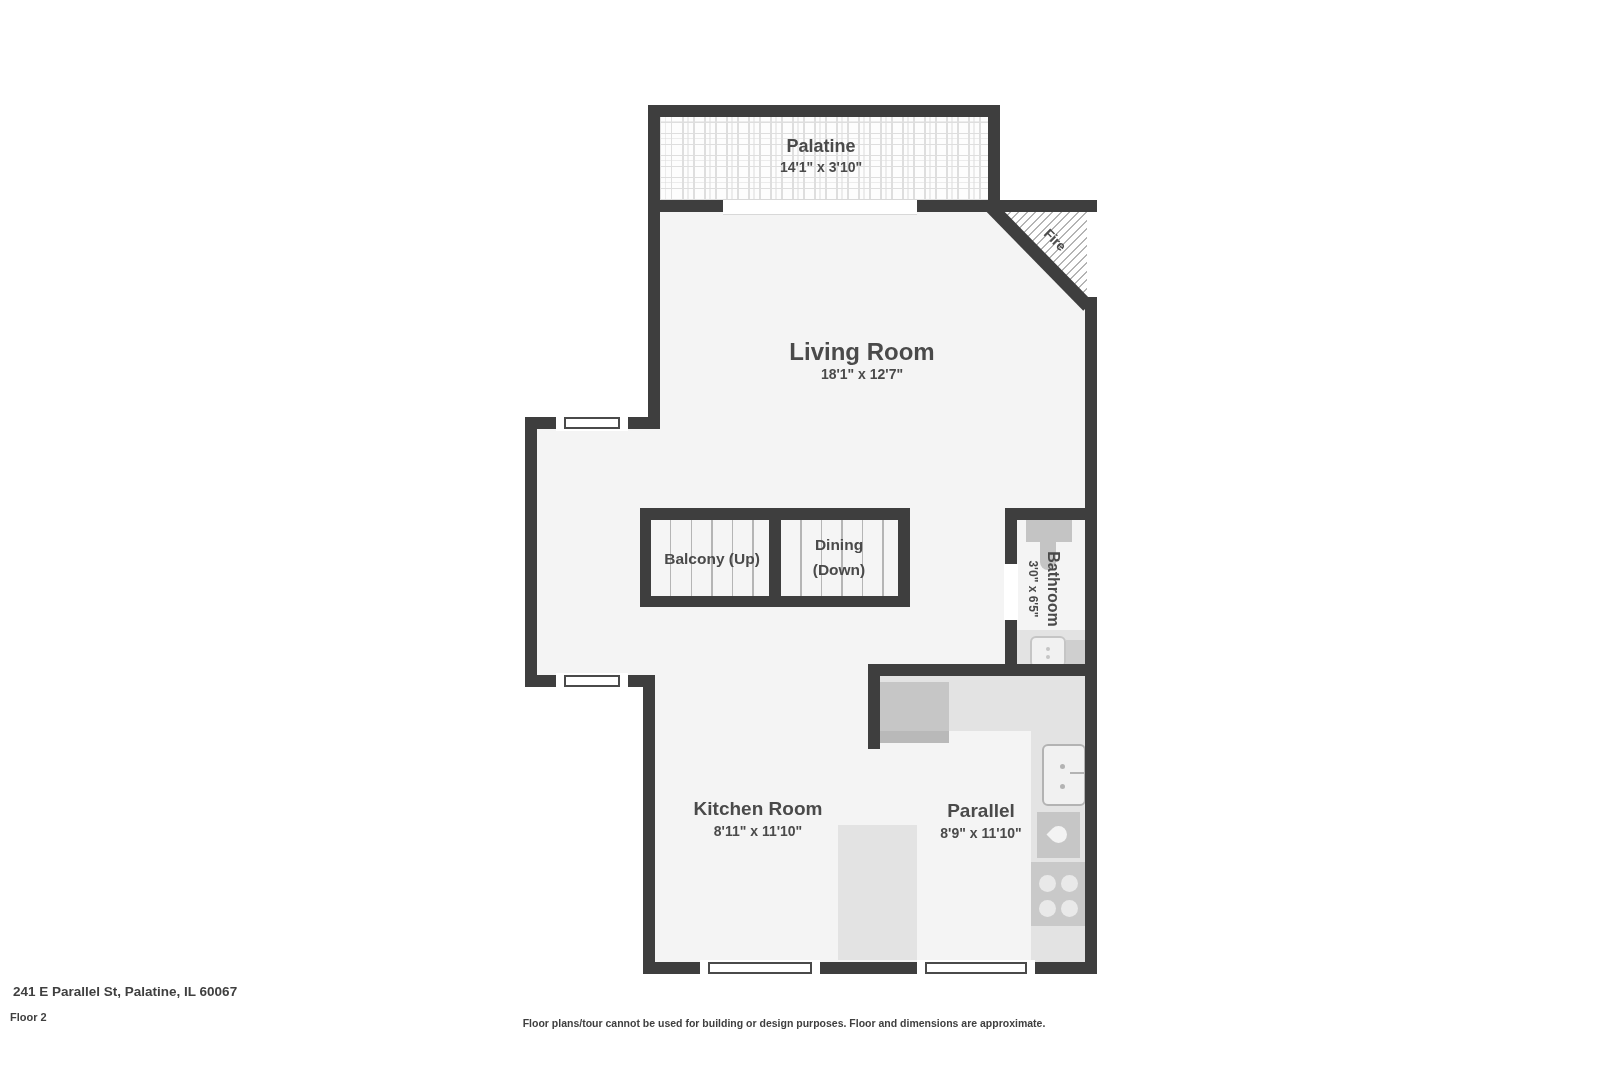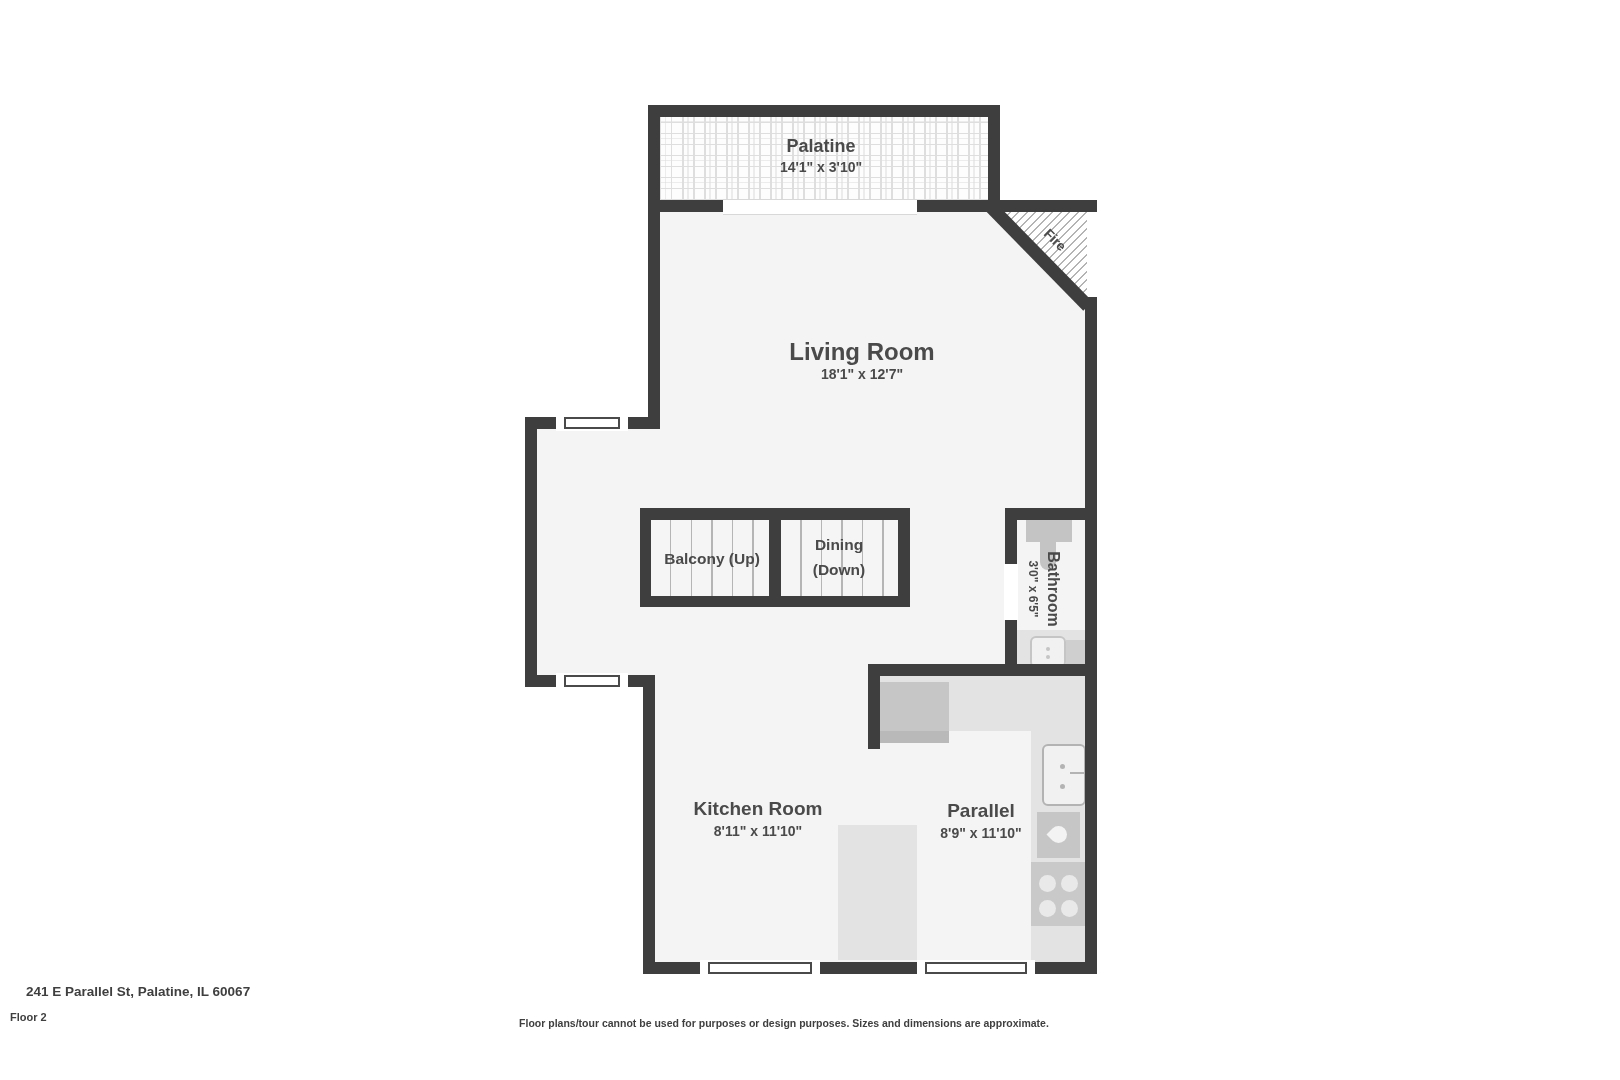--- a/index.html
+++ b/index.html
@@ -154,7 +154,7 @@
 
   <div class="room-label" style="left:1055px;top:240px;font-size:13.5px;transform:translate(-50%,-50%) rotate(45deg);">Fire</div>
 
-  <div class="footer-text" style="left:26px;top:984px;font-size:13.5px;text-align:center;">241 E Parallel St, Palatine, IL 60067</div>
+  <div class="footer-text" style="left:13px;top:984px;font-size:13.5px;text-align:center;">241 E Parallel St, Palatine, IL 60067</div>
   <div class="footer-text" style="left:10px;top:1011px;font-size:11px;">Floor 2</div>
   <div class="footer-text" style="left:784px;top:1017px;transform:translateX(-50%);font-size:10.5px;white-space:nowrap;">Floor plans/tour cannot be used for purposes or design purposes. Sizes and dimensions are approximate.</div>
 

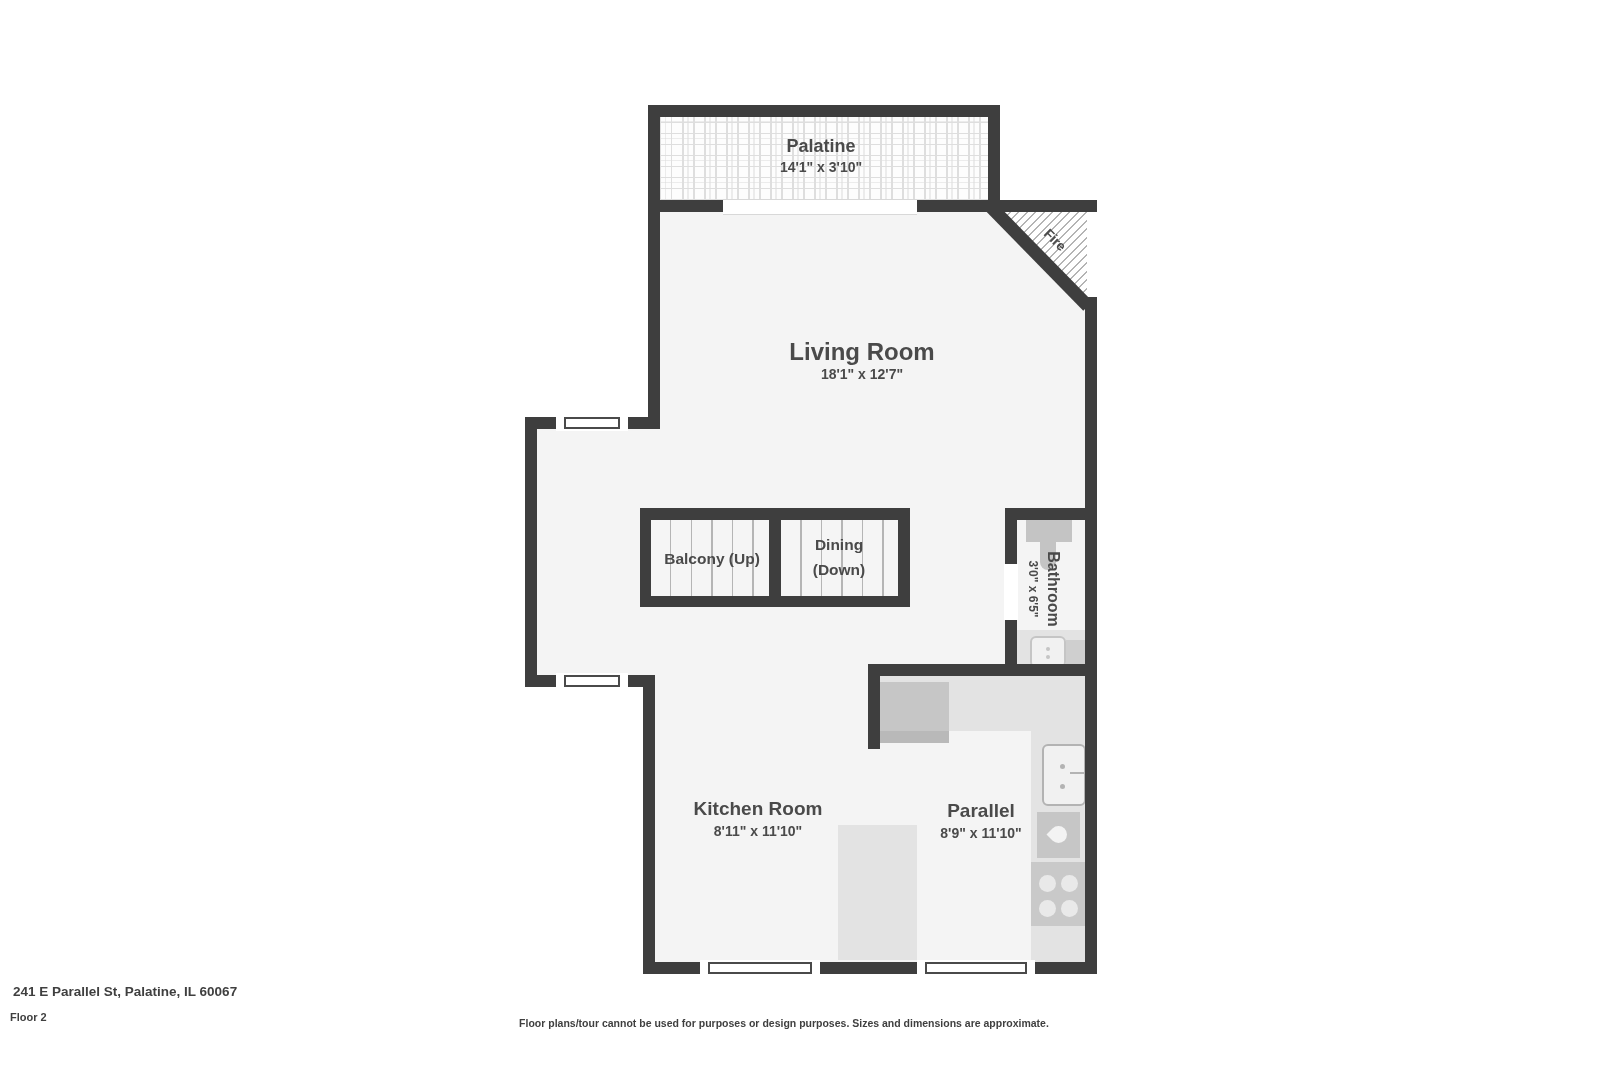--- a/index.html
+++ b/index.html
@@ -156,7 +156,7 @@
 
   <div class="footer-text" style="left:13px;top:984px;font-size:13.5px;text-align:center;">241 E Parallel St, Palatine, IL 60067</div>
   <div class="footer-text" style="left:10px;top:1011px;font-size:11px;">Floor 2</div>
-  <div class="footer-text" style="left:784px;top:1017px;transform:translateX(-50%);font-size:10.5px;white-space:nowrap;">Floor plans/tour cannot be used for purposes or design purposes. Sizes and dimensions are approximate.</div>
+  <div class="footer-text" style="left:784px;top:1017px;transform:translateX(-50%);font-size:10.5px;white-space:nowrap;">Floor plans/tour cannot be used for building or design purposes. Floor and dimensions are approximate.</div>
 
 </div>
 

